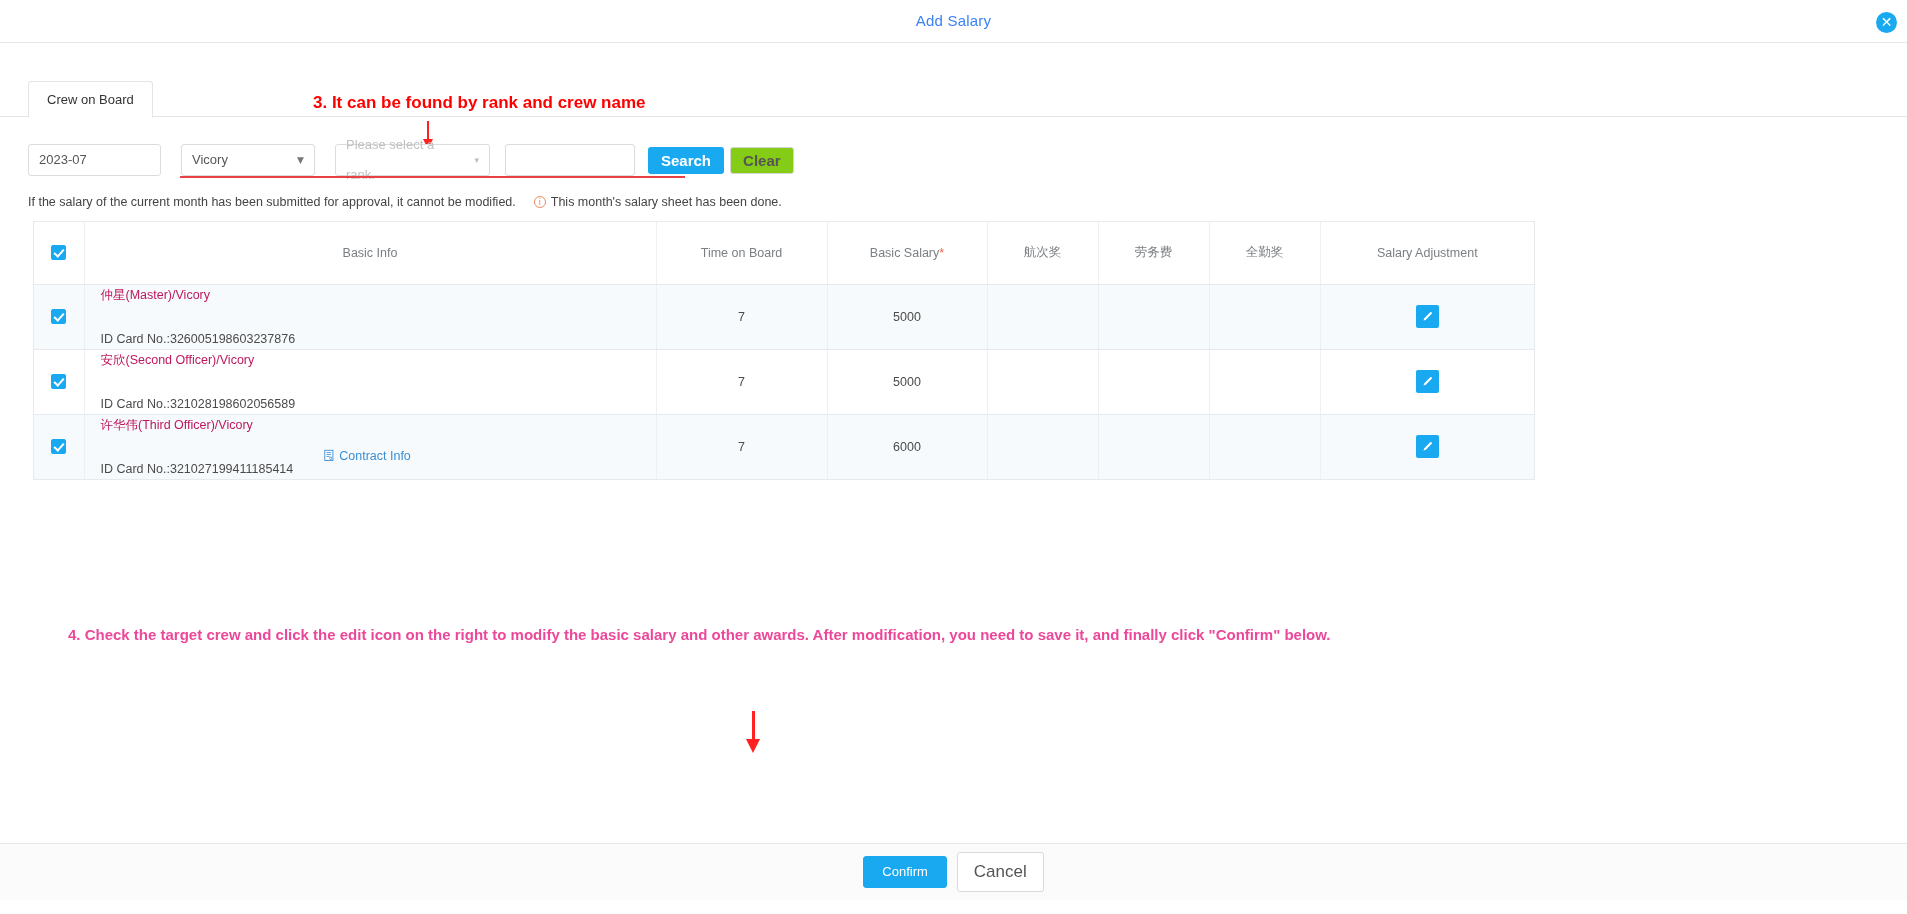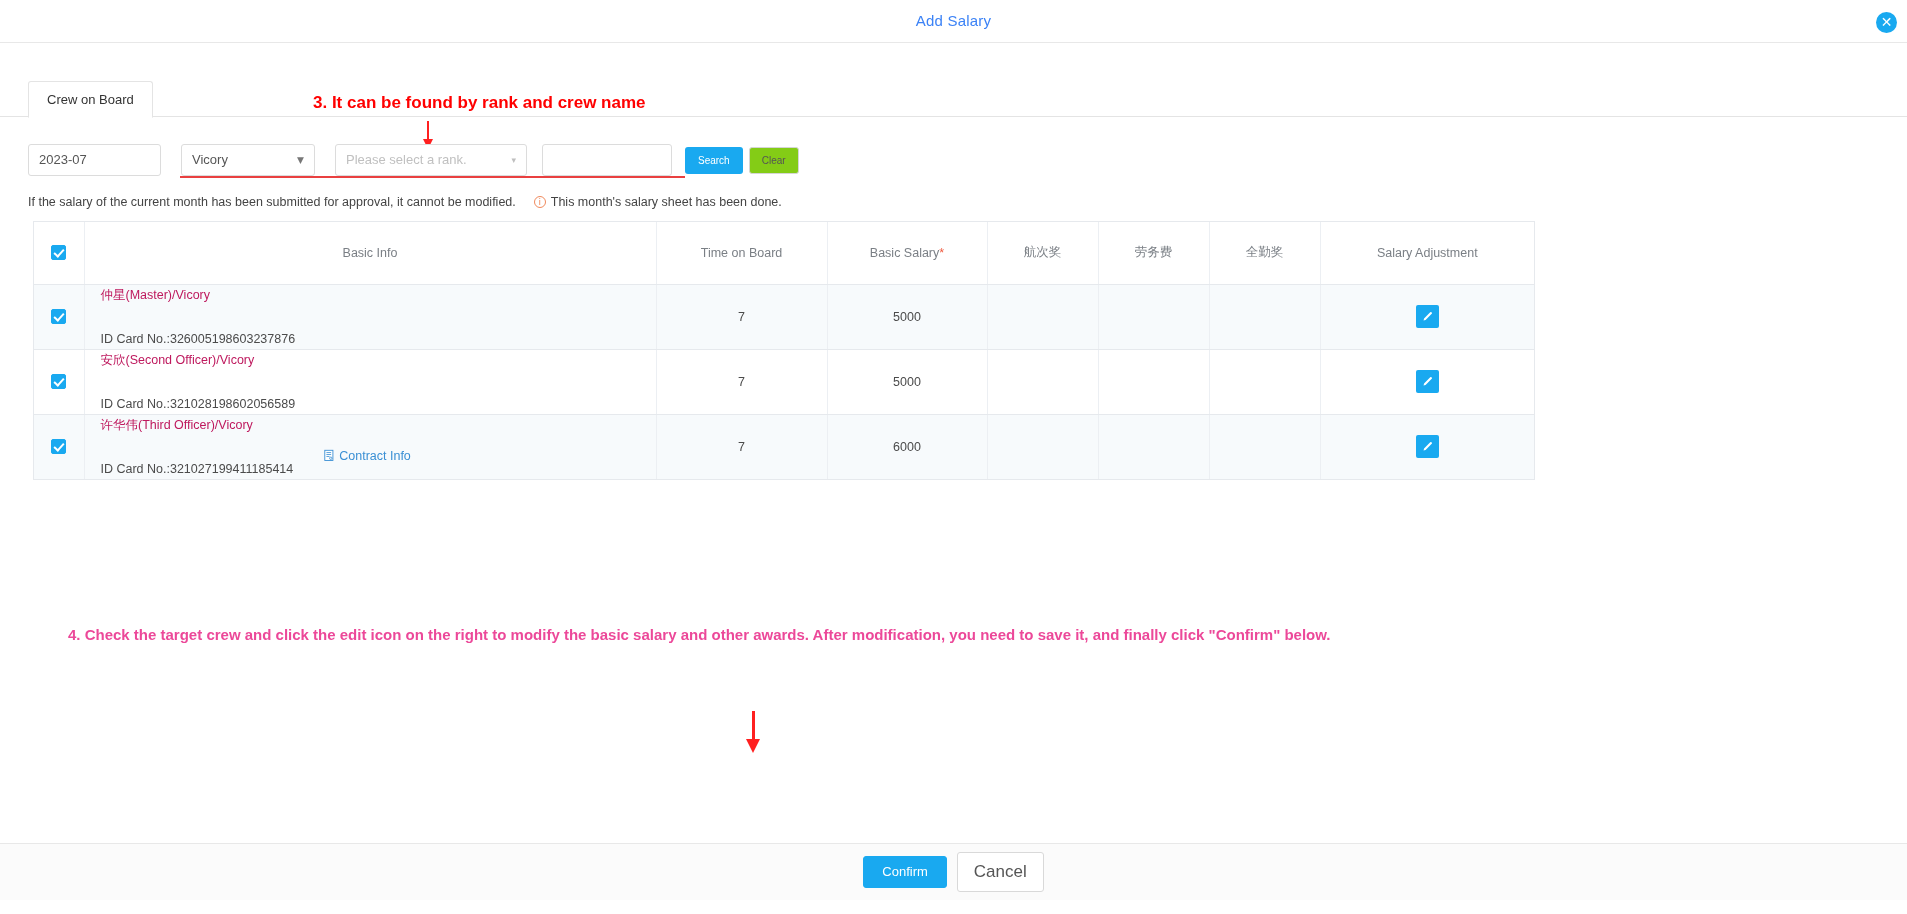--- a/index.html
+++ b/index.html
@@ -137,7 +137,7 @@
     gap: 44px;
   }
   .fld-rank {
-    width: 192px;
+    width: 155px;
     margin-left: 20px;
     justify-content: space-between;
     color: #c0c0c0;

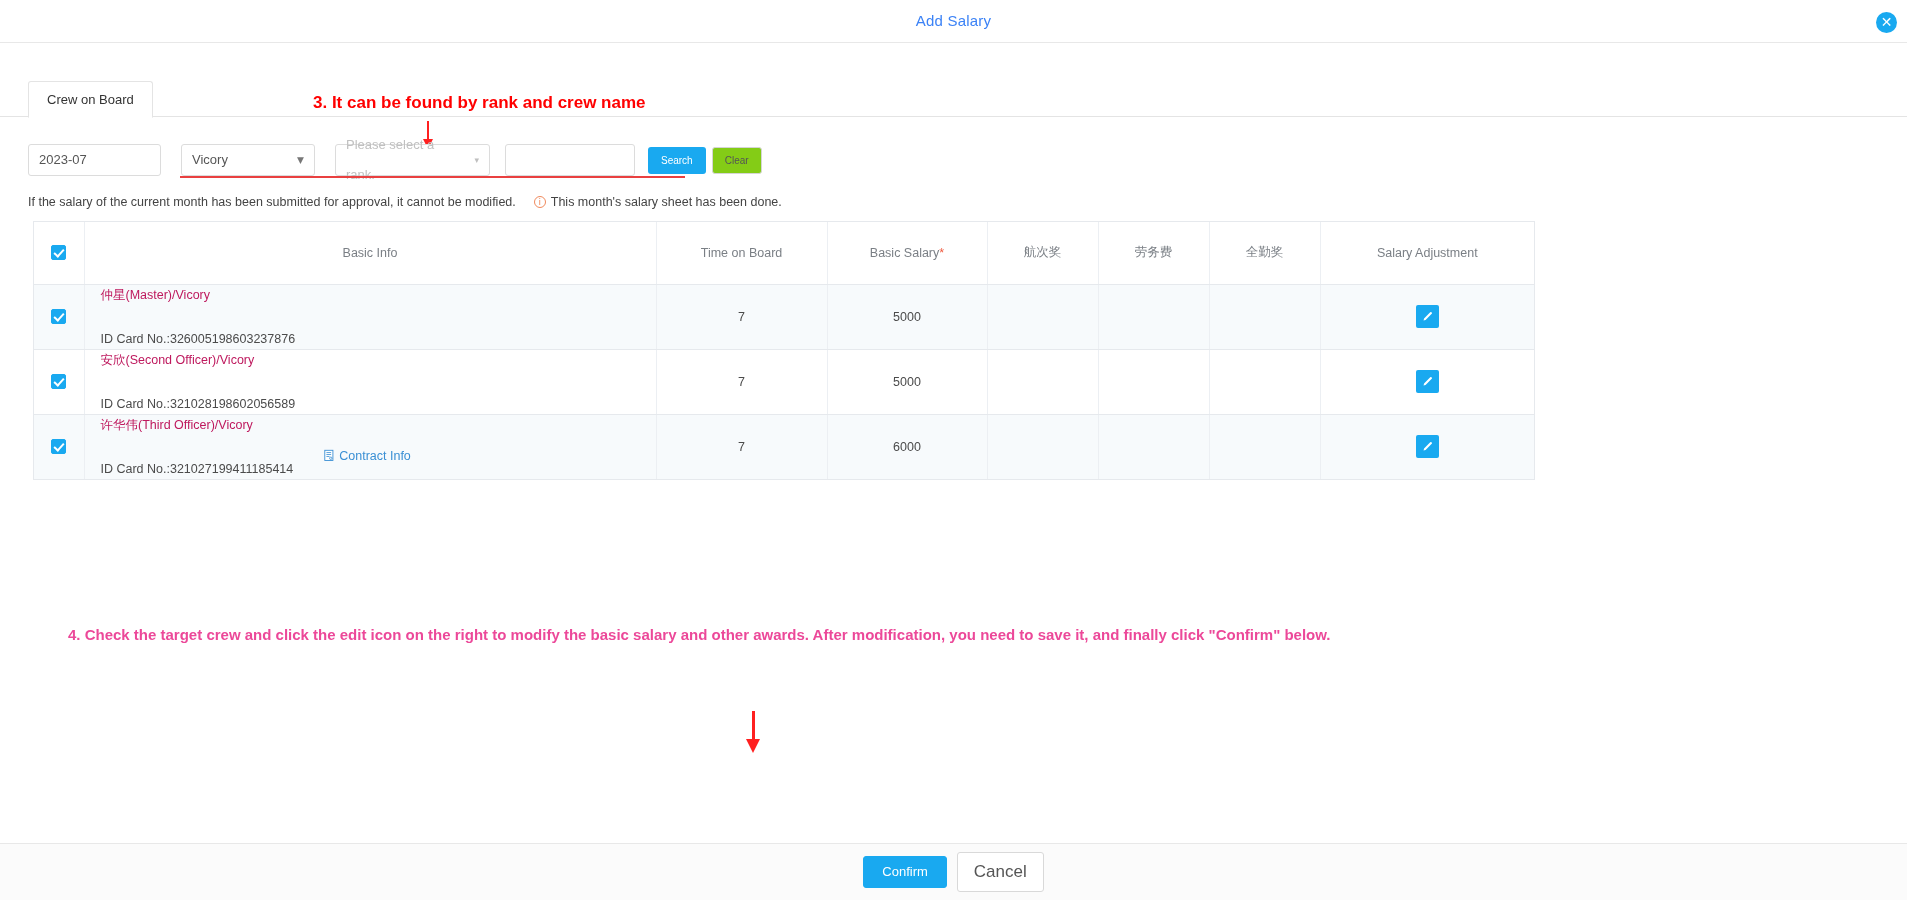--- a/index.html
+++ b/index.html
@@ -162,12 +162,13 @@
   .btn {
     height: 27px;
     line-height: 25px;
-    font-size: 10px;
+    font-size: 15px;
     padding: 0 12px;
     border-radius: 3px;
     cursor: pointer;
     border: 1px solid transparent;
     white-space: nowrap;
+    font-weight: bold;
   }
   .btn-search {
     background: #19a9f0;

